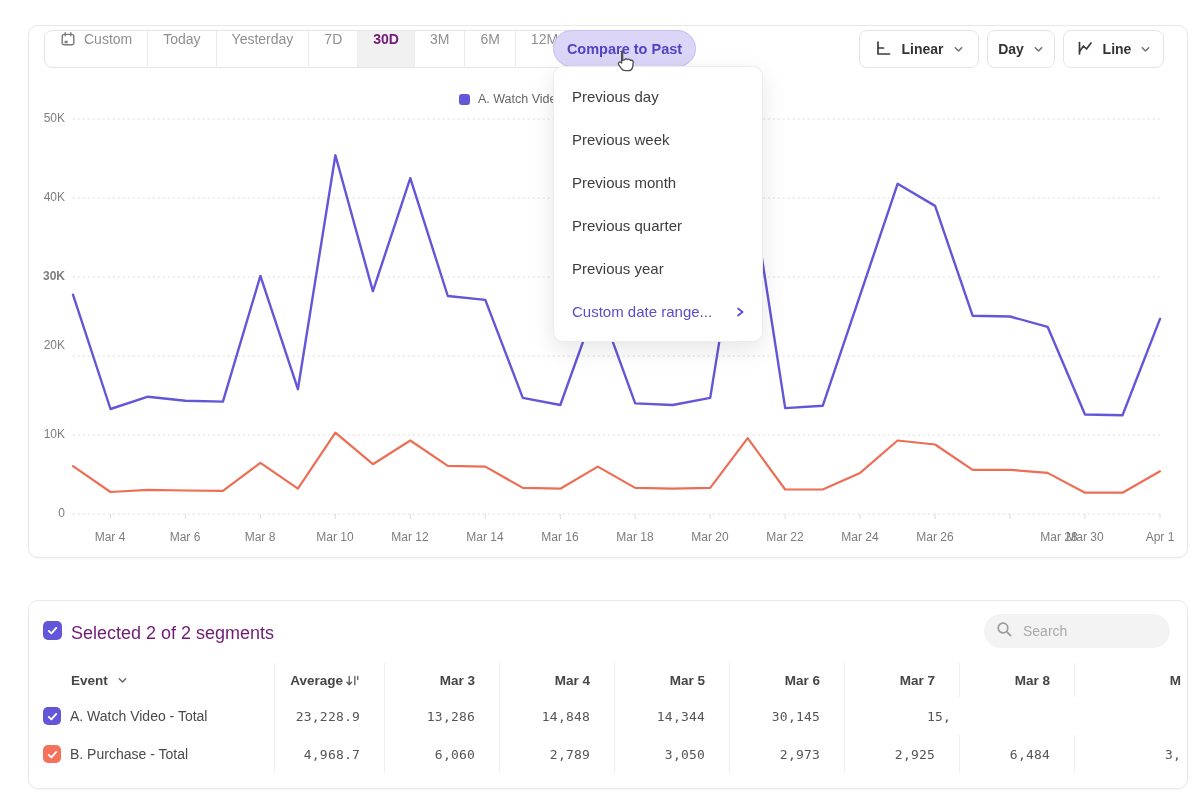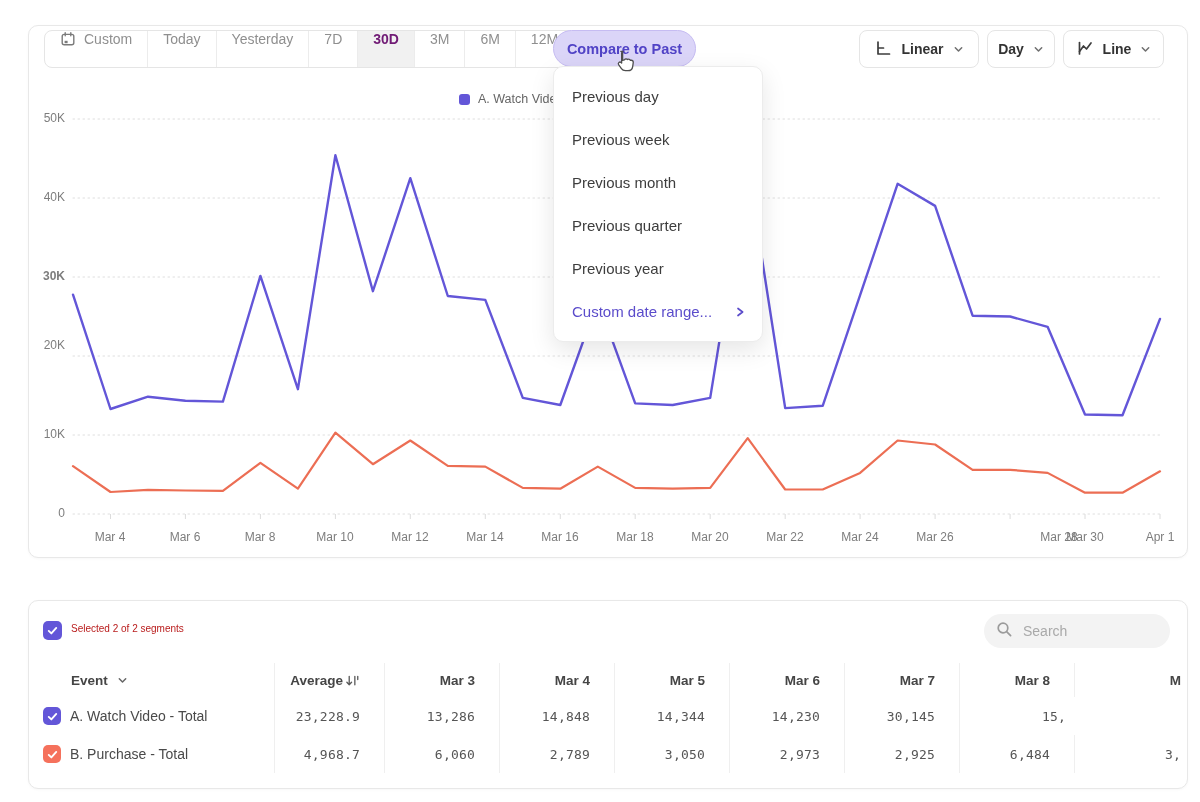--- a/index.html
+++ b/index.html
@@ -49,7 +49,7 @@
   
   .cbx{display:flex;align-items:center;justify-content:center;border-radius:5px;cursor:pointer}
   #head-cbx{position:absolute;left:14px;top:20px;width:19px;height:19px;background:#6356d8}
-  #seg-label{position:absolute;left:42px;top:22px;font-size:10px;color:#b91c1c}
+  #seg-label{position:absolute;left:42px;top:22px;font-size:18px;color:#701a75}
   #search{position:absolute;right:17px;top:13px;width:186px;height:34px;background:#f3f3f3;
         border-radius:17px;display:flex;align-items:center;padding:0 12px;gap:8px;box-sizing:border-box}
   #search input{border:none;background:transparent;outline:none;font-size:14px;color:#444;width:130px;

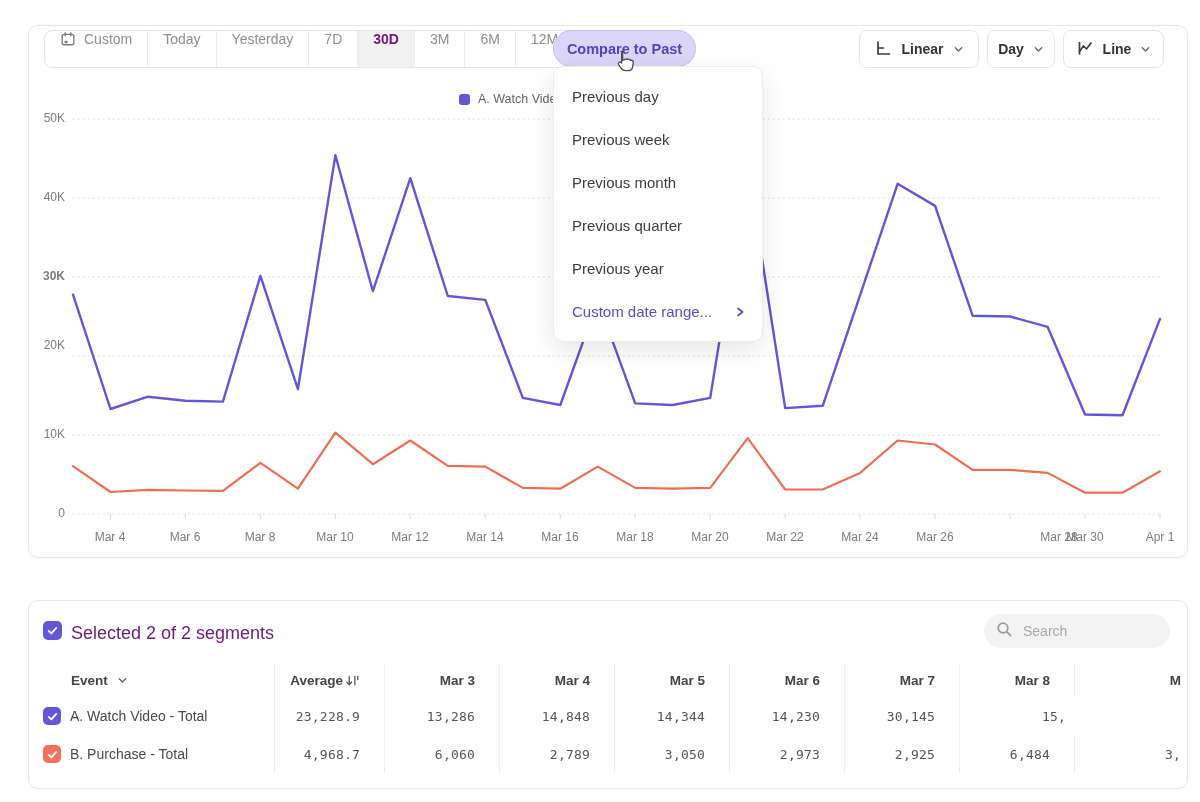--- a/index.html
+++ b/index.html
@@ -258,7 +258,6 @@
           <div class="tc num">13,286</div>
           <div class="tc num">14,848</div>
           <div class="tc num">14,344</div>
-          <div class="tc num">14,230</div>
           <div class="tc num">30,145</div>
           <div class="tc num last">15,</div>
         </div>

